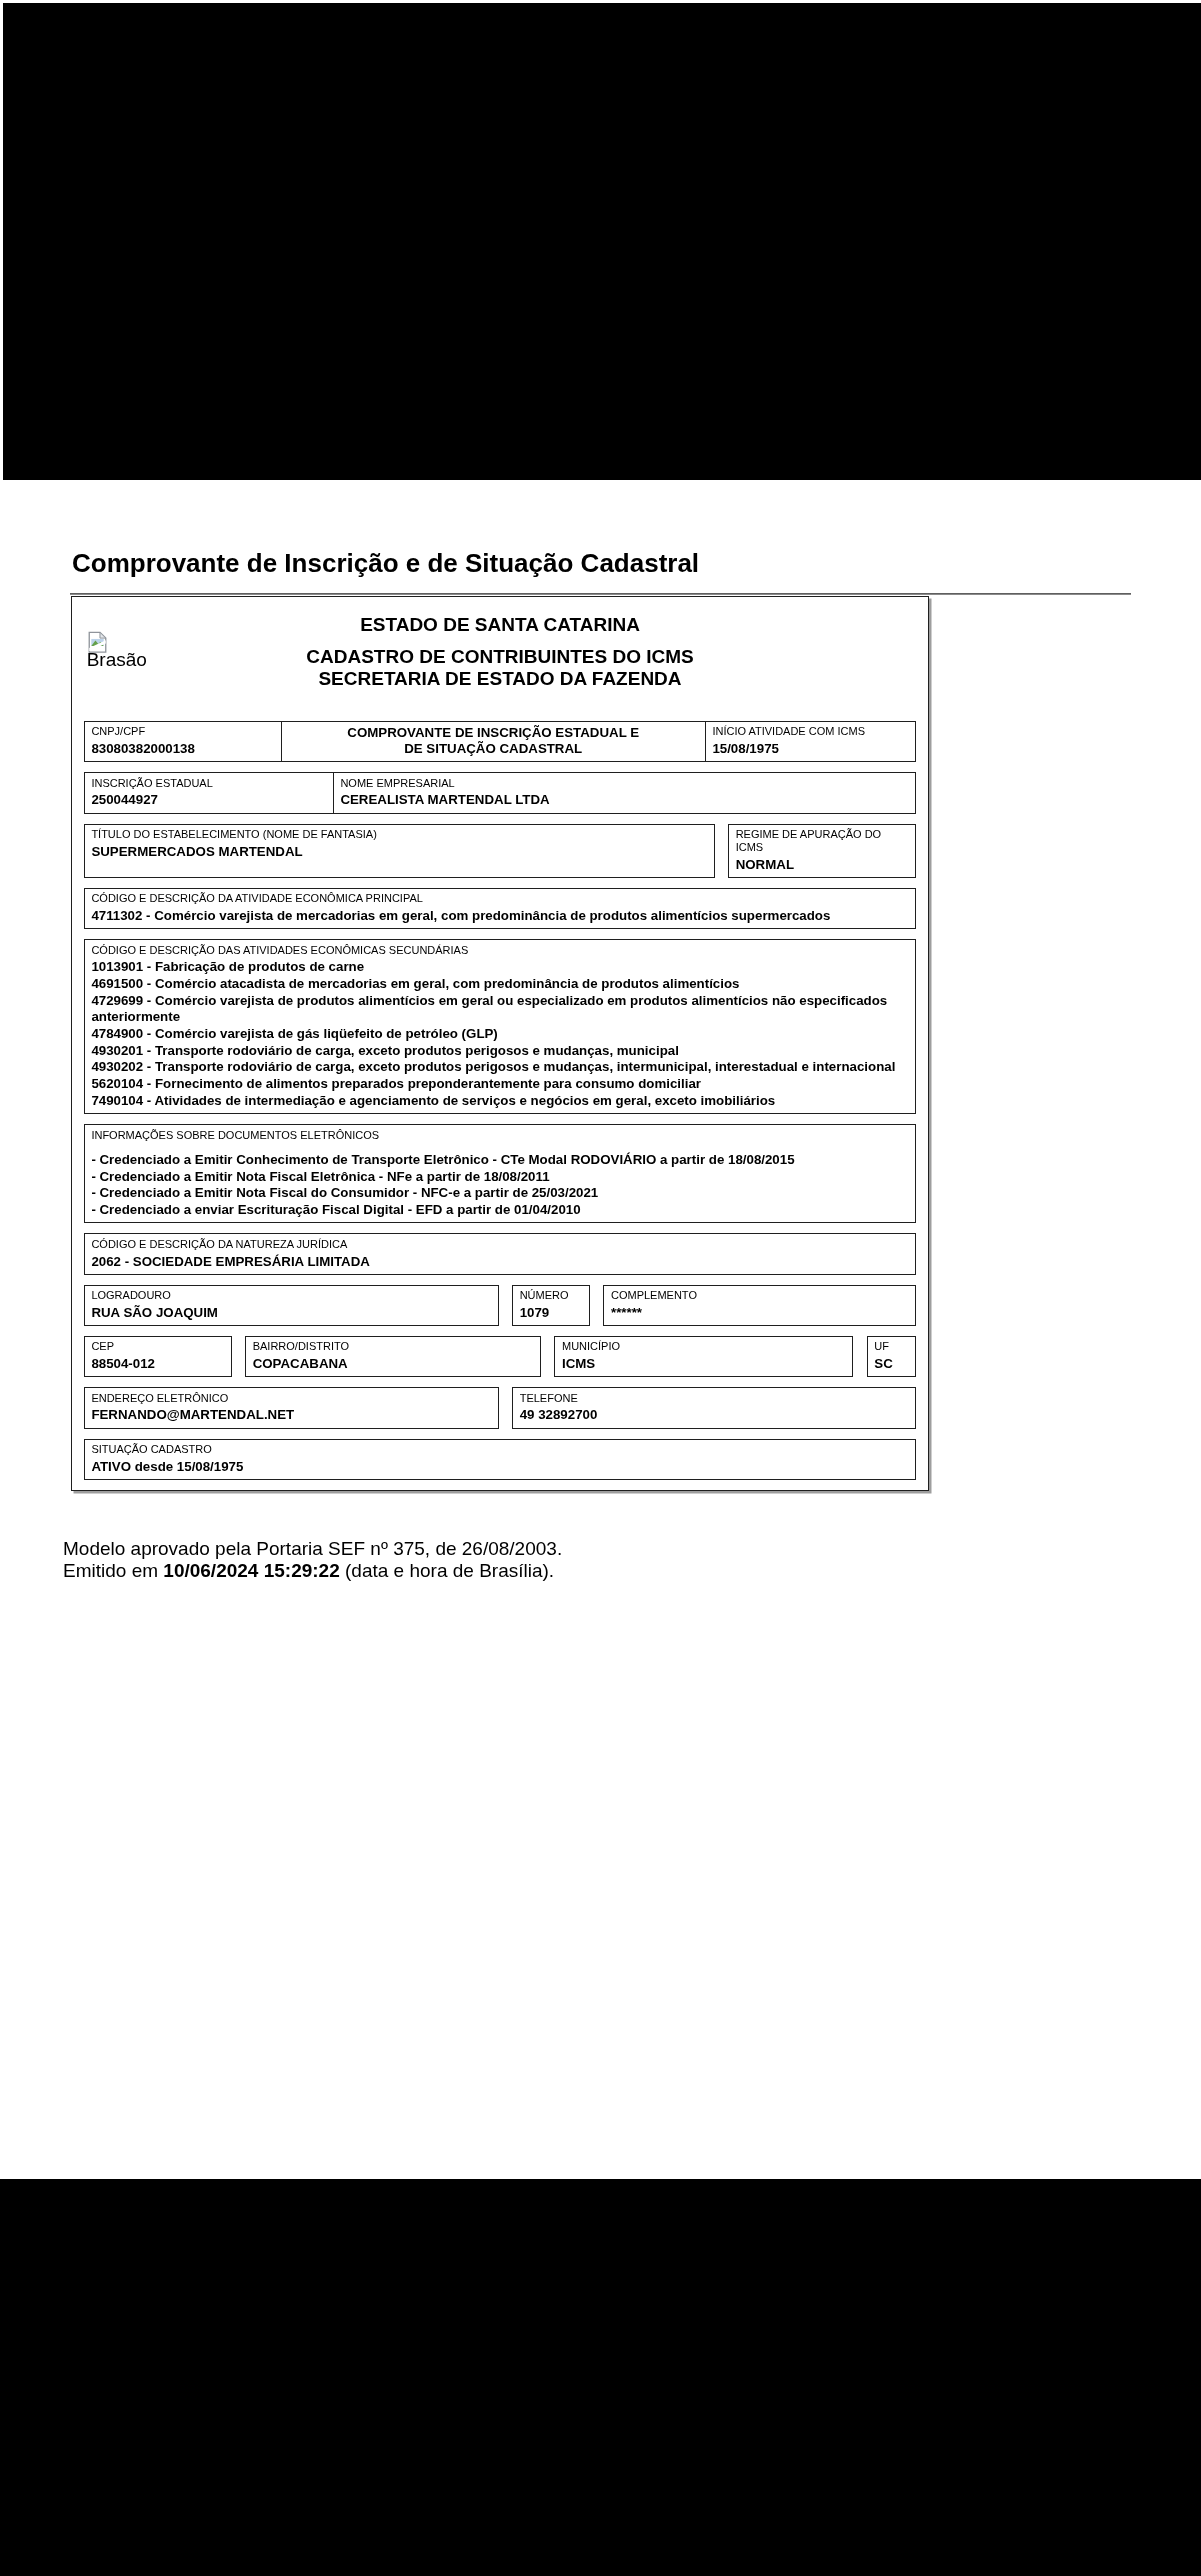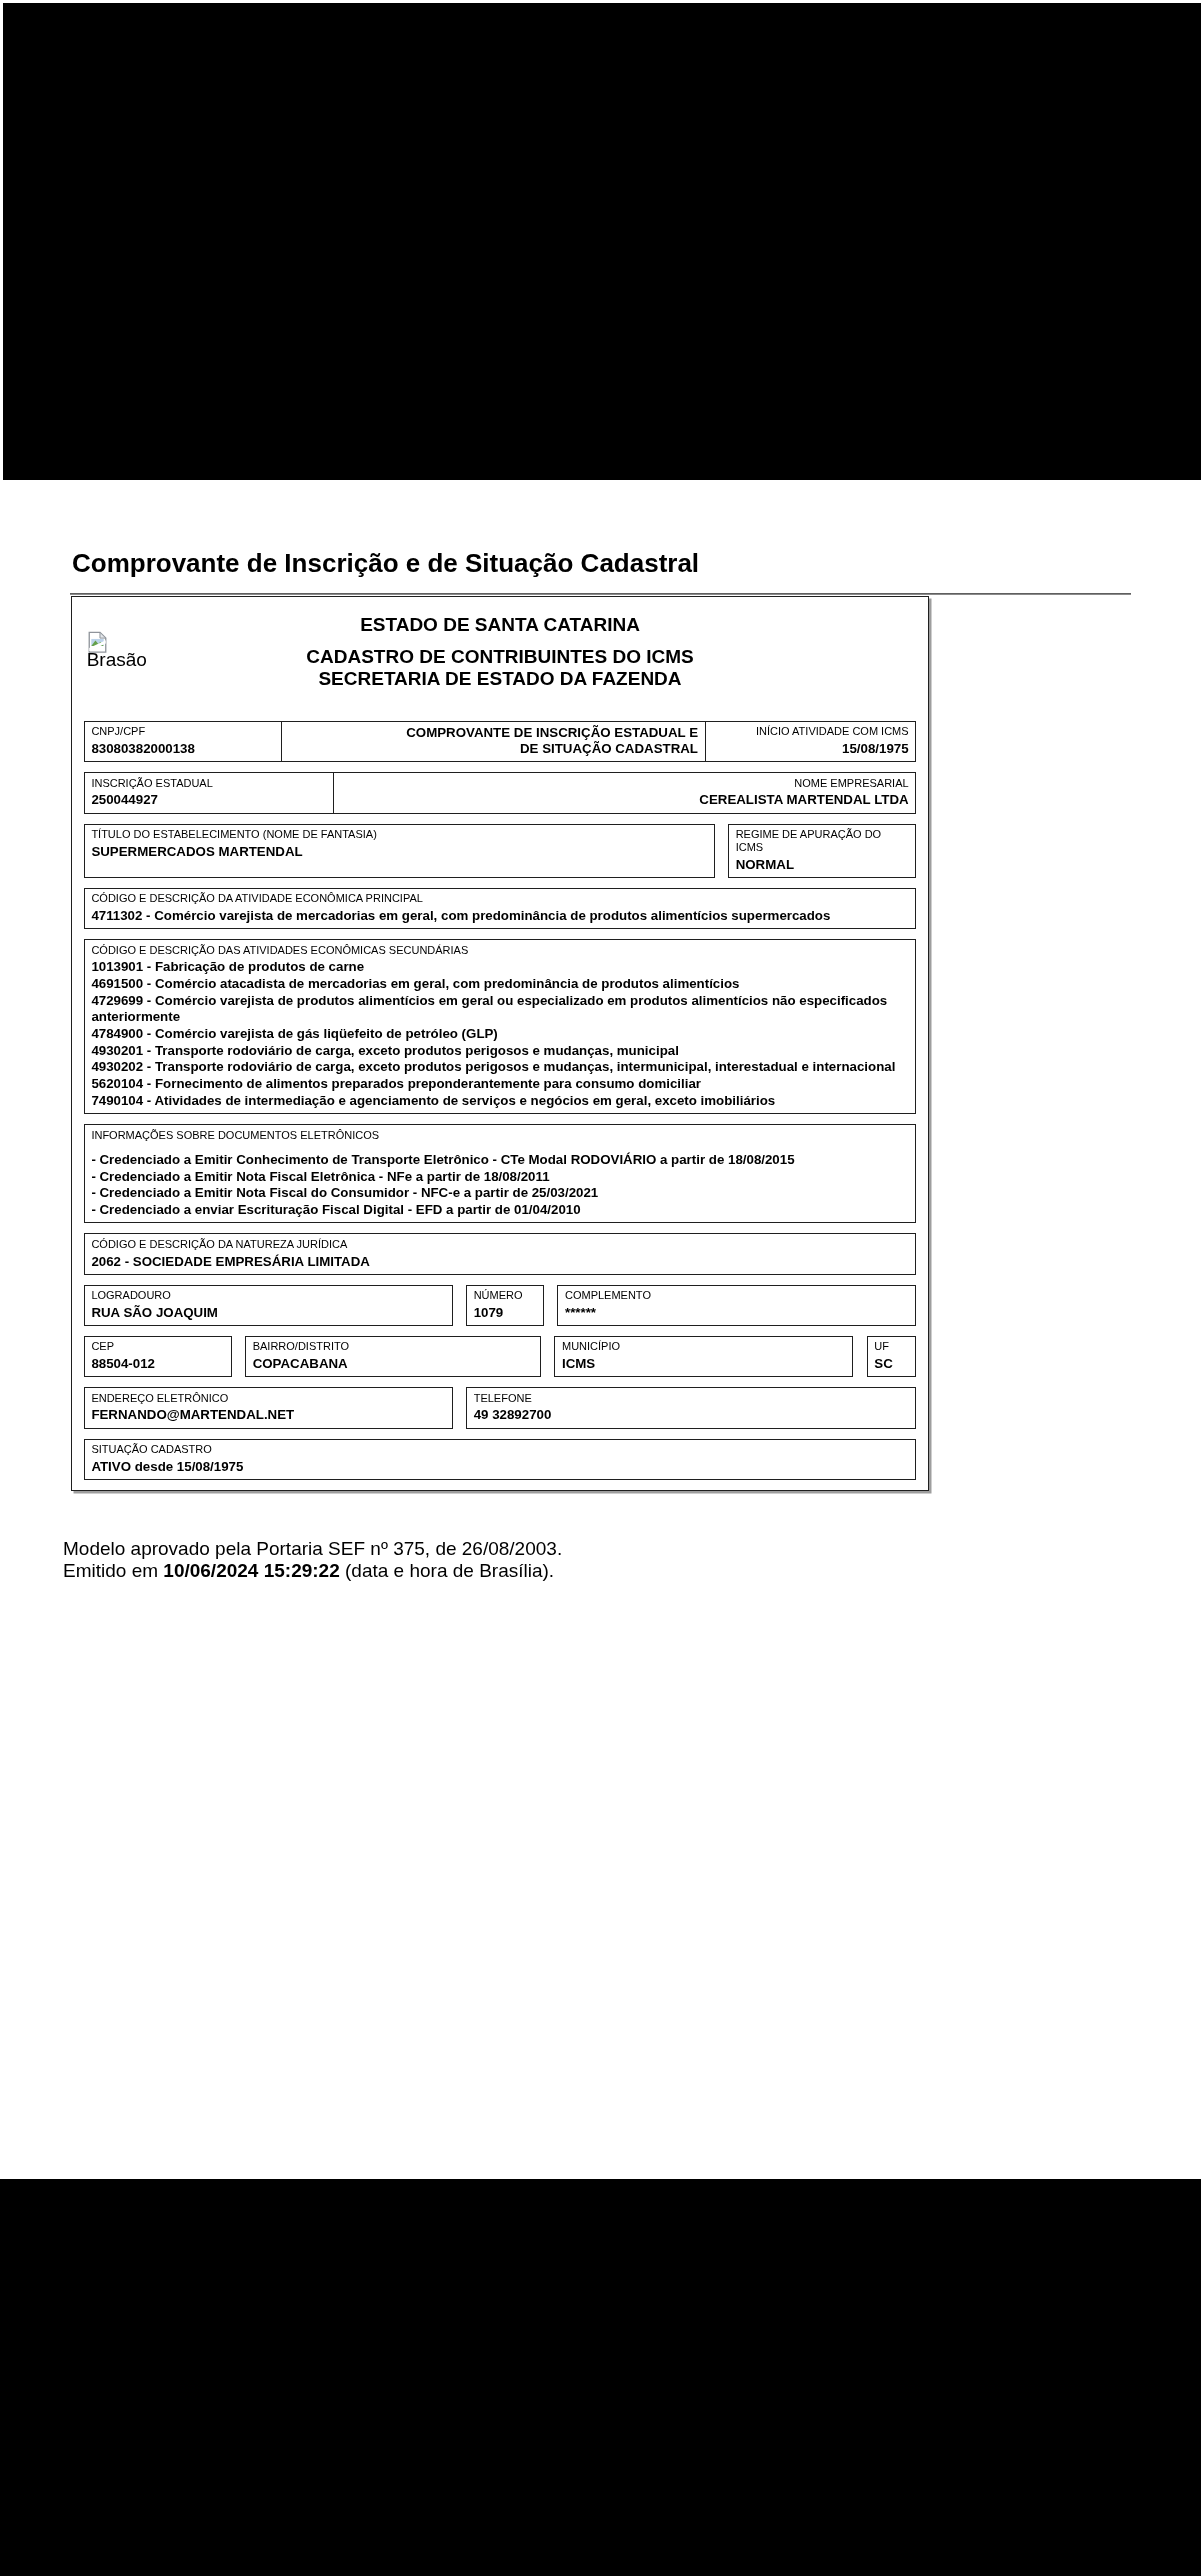--- a/index.html
+++ b/index.html
@@ -40,7 +40,7 @@
   .fieldbox { border:1.7px solid #1f1f1f; padding:3.3px 6.7px 4.2px 6.7px; background:#fff; }
   .joined { display:flex; border:1.7px solid #1f1f1f; background:#fff; }
   .joined .cell { padding:3.3px 6.7px 4.2px 6.7px; }
-  .joined .cell + .cell { border-left:1.7px solid #1f1f1f;text-align:right; }
+  .joined .cell + .cell { border-left:1.7px solid #1f1f1f; }
 
   .fl { font-size:11px; line-height:13.3px; font-weight:normal; }
   .fv { font-size:13.3px; line-height:16px; font-weight:bold; margin-top:2.5px; }

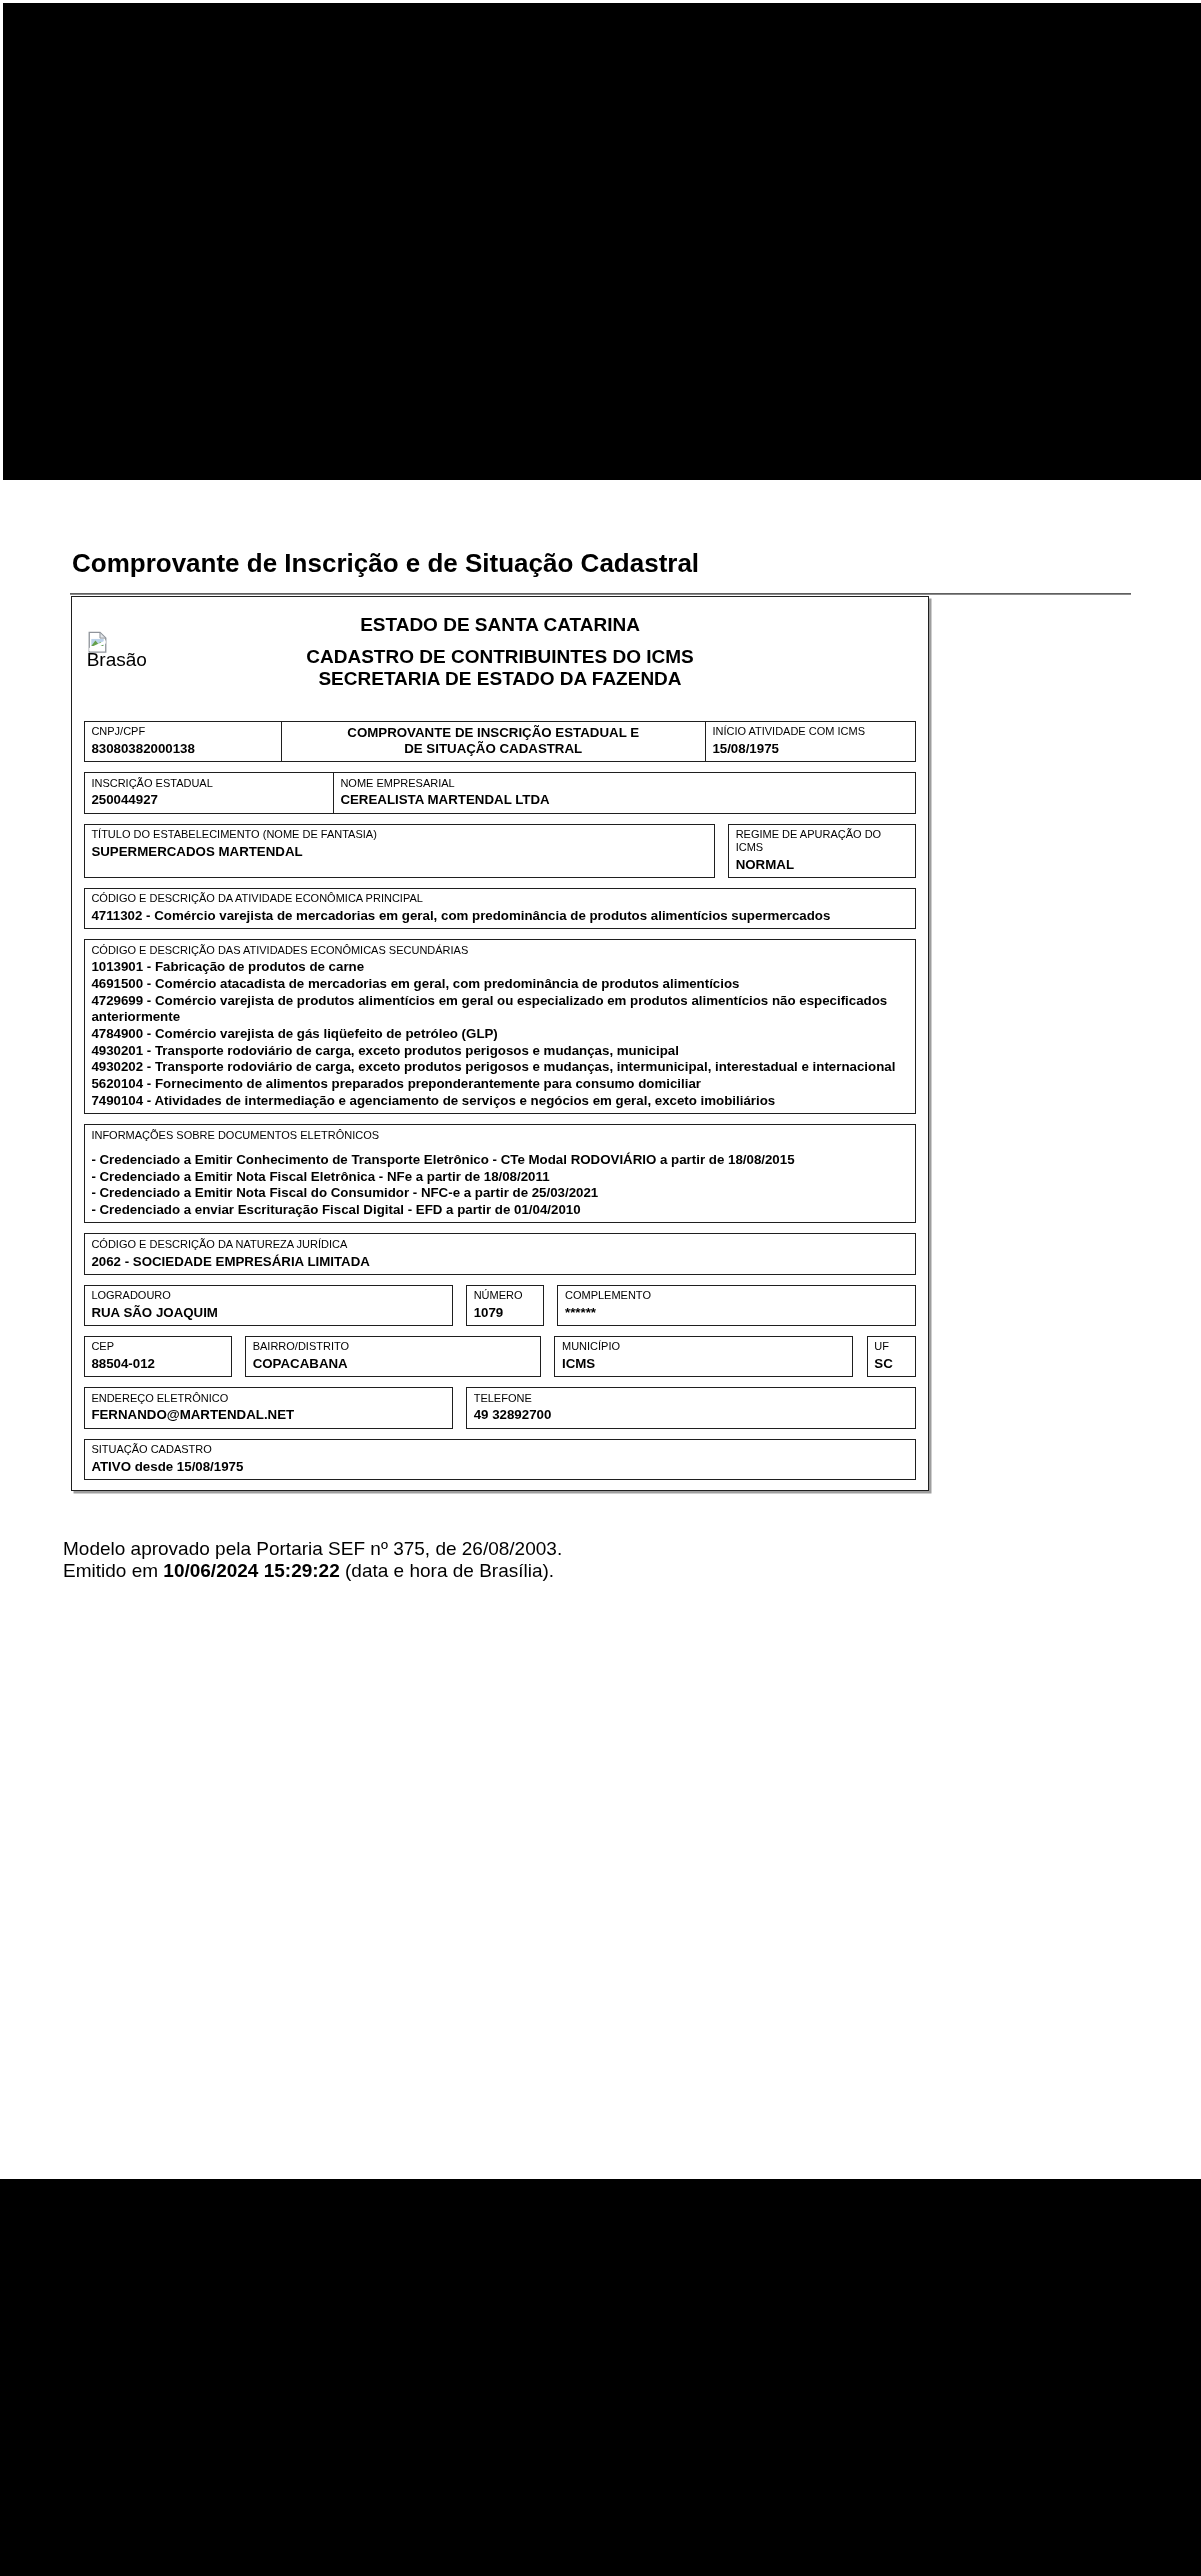--- a/index.html
+++ b/index.html
@@ -54,7 +54,7 @@
   .w-cnpj { width:196px; } .w-doct { width:424px; } .w-flex { flex:1; }
   .w-ie   { width:248px; }
   .w-tit  { width:631px; }
-  .w-logr { width:369px; } .w-num { width:78px; }
+  .w-logr { width:415px; } .w-num { width:78px; }
   .w-cep  { width:148px; } .w-bai { width:296px; } .w-mun { width:299px; }
 
   .footer { margin:47px 0 0 63px; font-size:19px; line-height:22.5px; }

